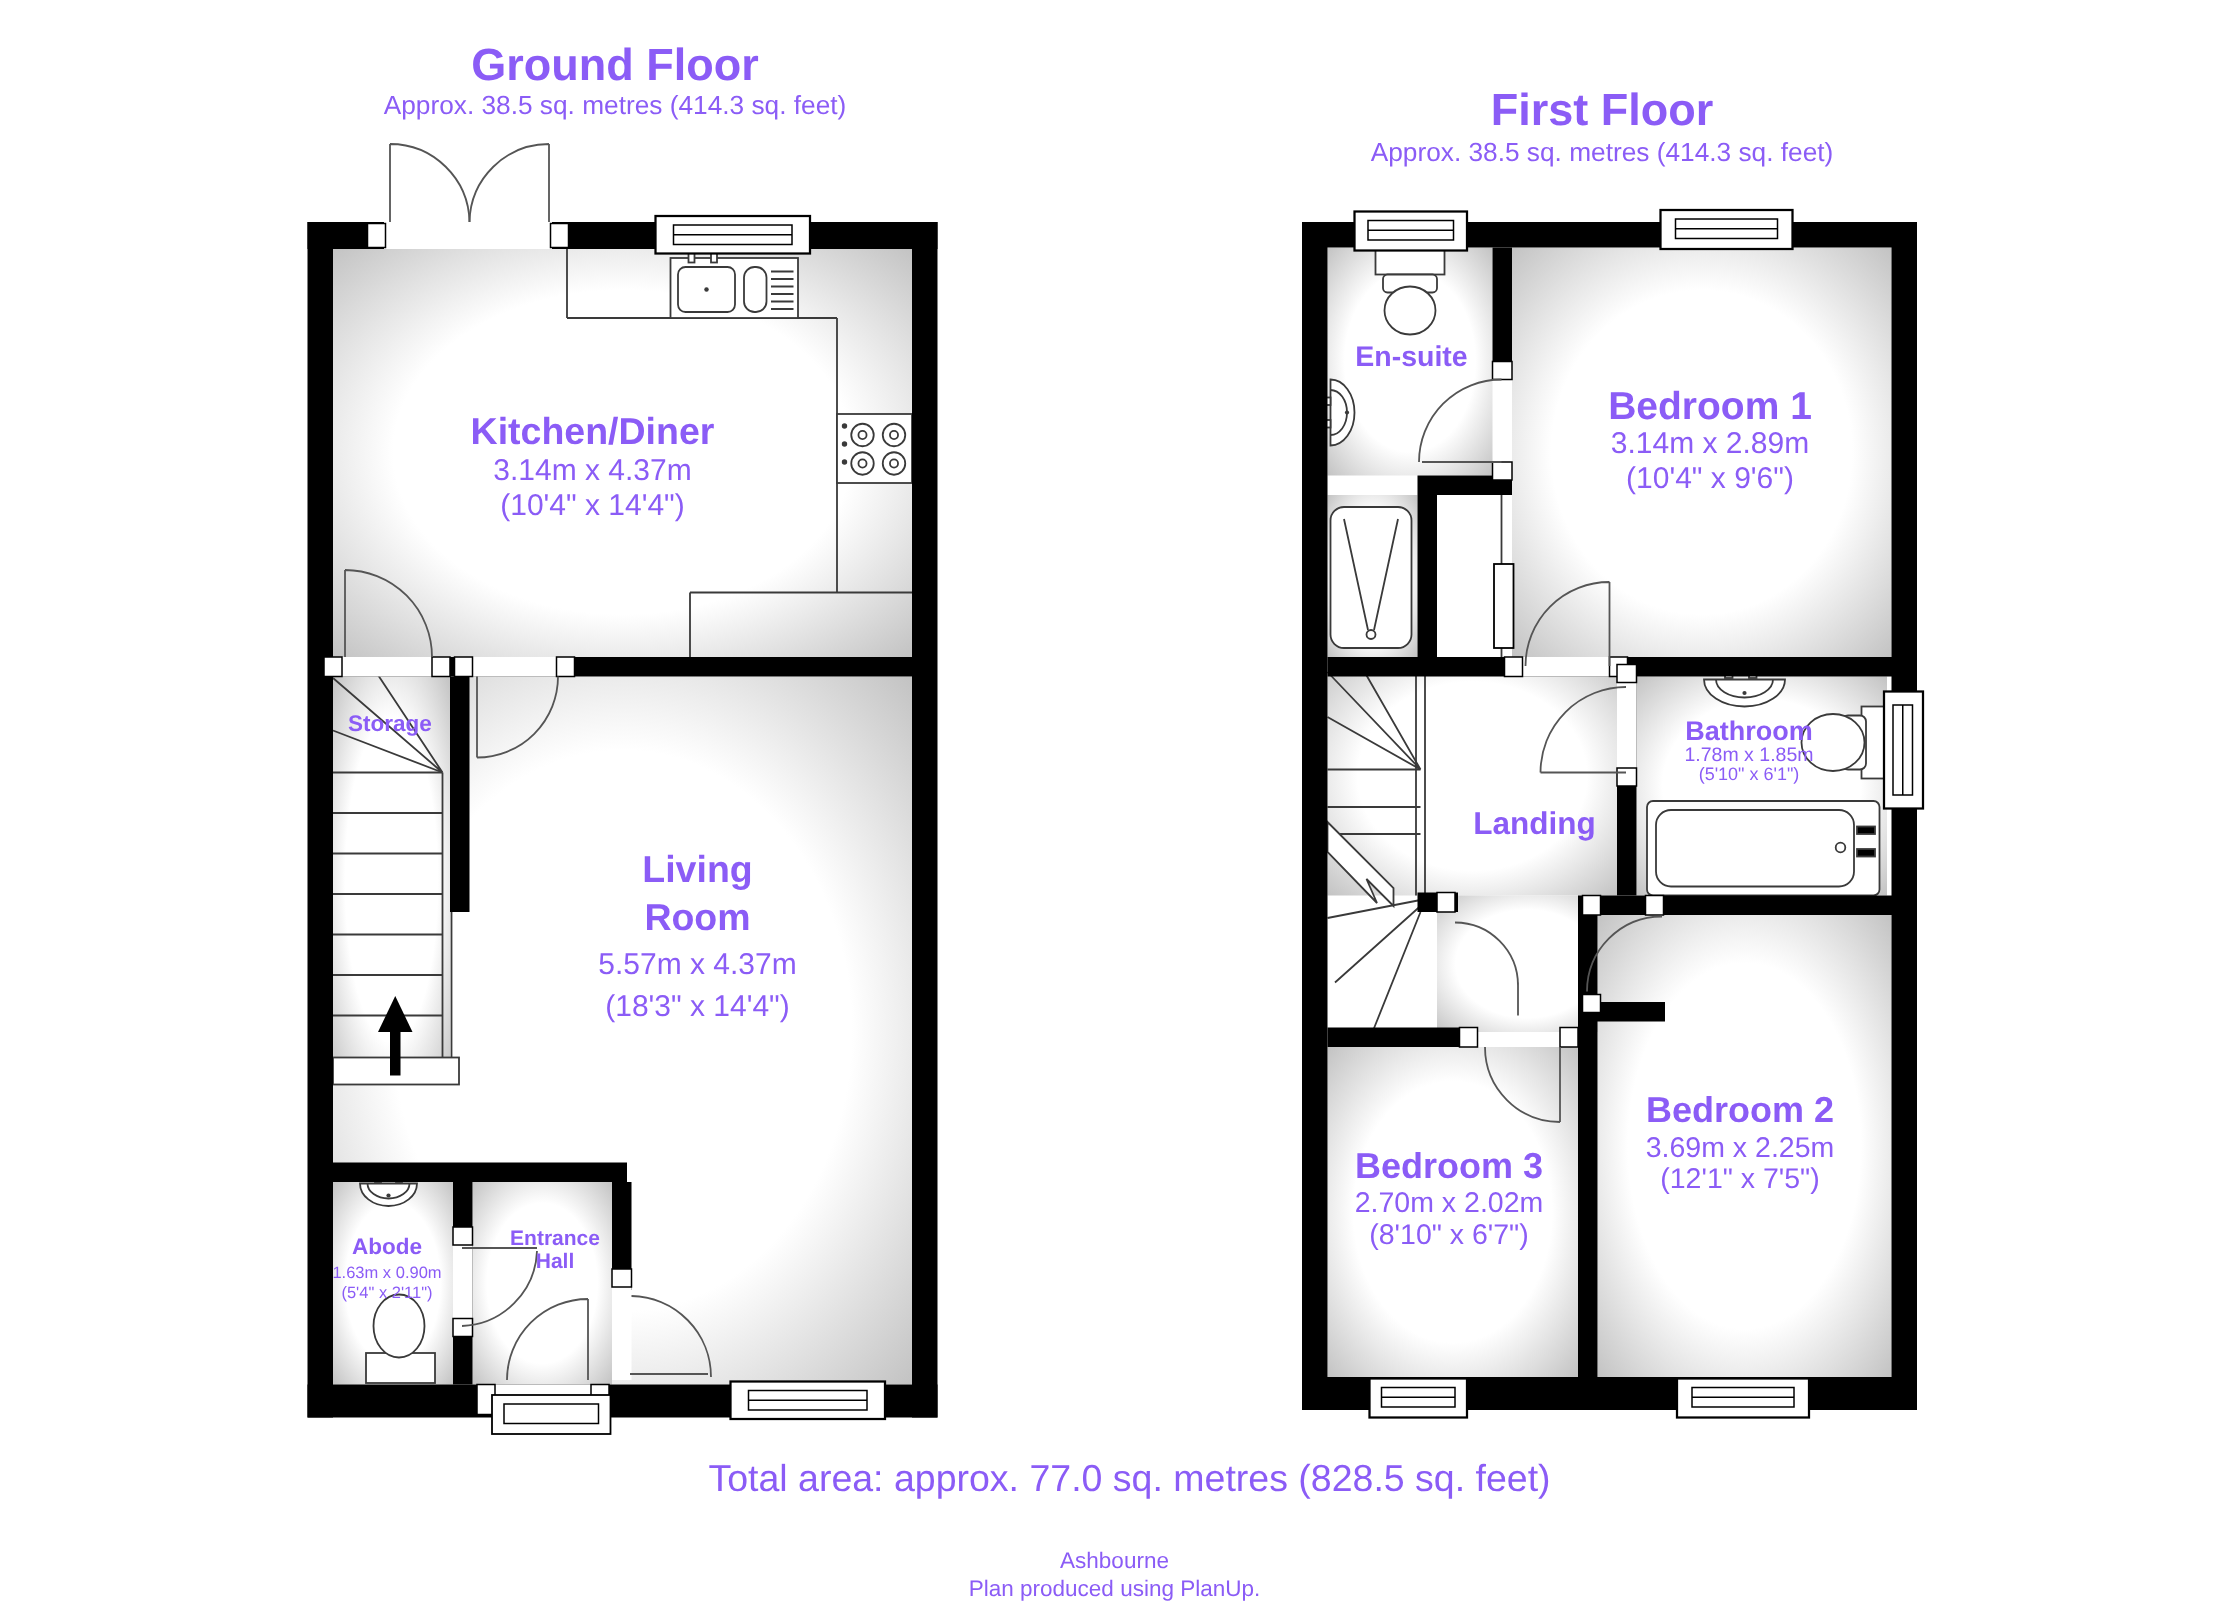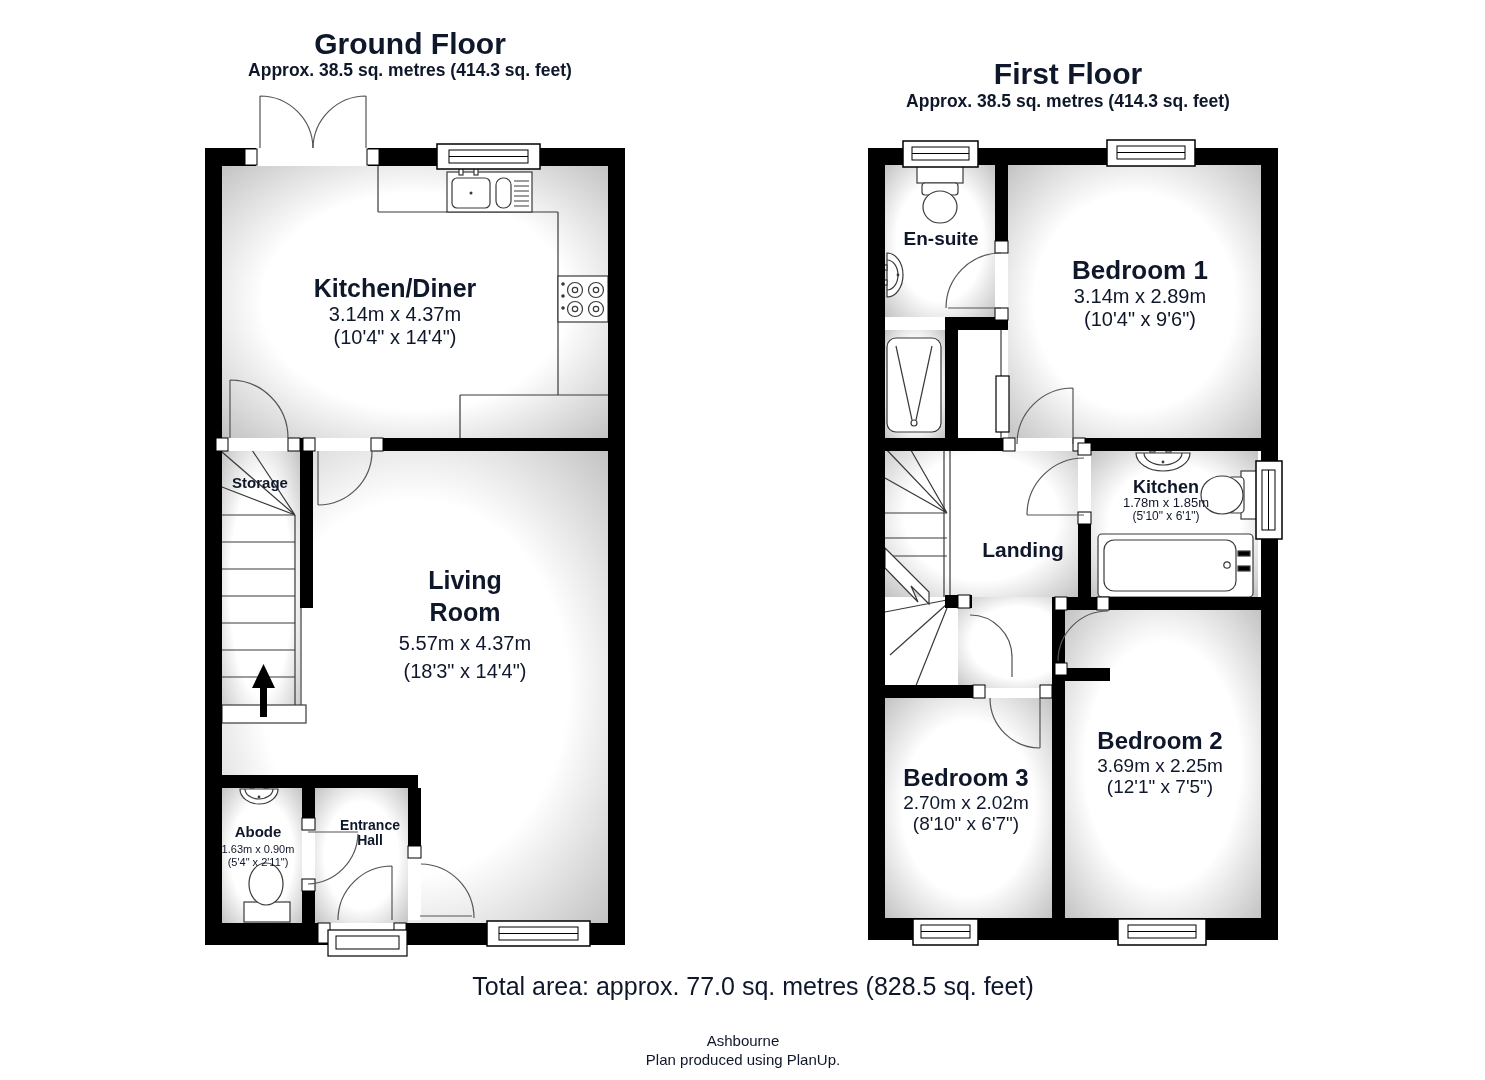--- a/index.html
+++ b/index.html
@@ -4,7 +4,7 @@
 <style>
   html,body{margin:0;padding:0;background:#fff;}
   #canvas{position:relative;width:1485px;height:1080px;background:#ffffff;overflow:hidden;
-          font-family:"Liberation Sans", sans-serif;color:#0f172a;}
+          font-family:"Liberation Sans", sans-serif;color:#8b5cf6;}
   svg{position:absolute;left:0;top:0;}
   .lbl{position:absolute;transform:translateX(-50%);white-space:nowrap;text-align:center;line-height:1.12;}
   .b{font-weight:bold;}

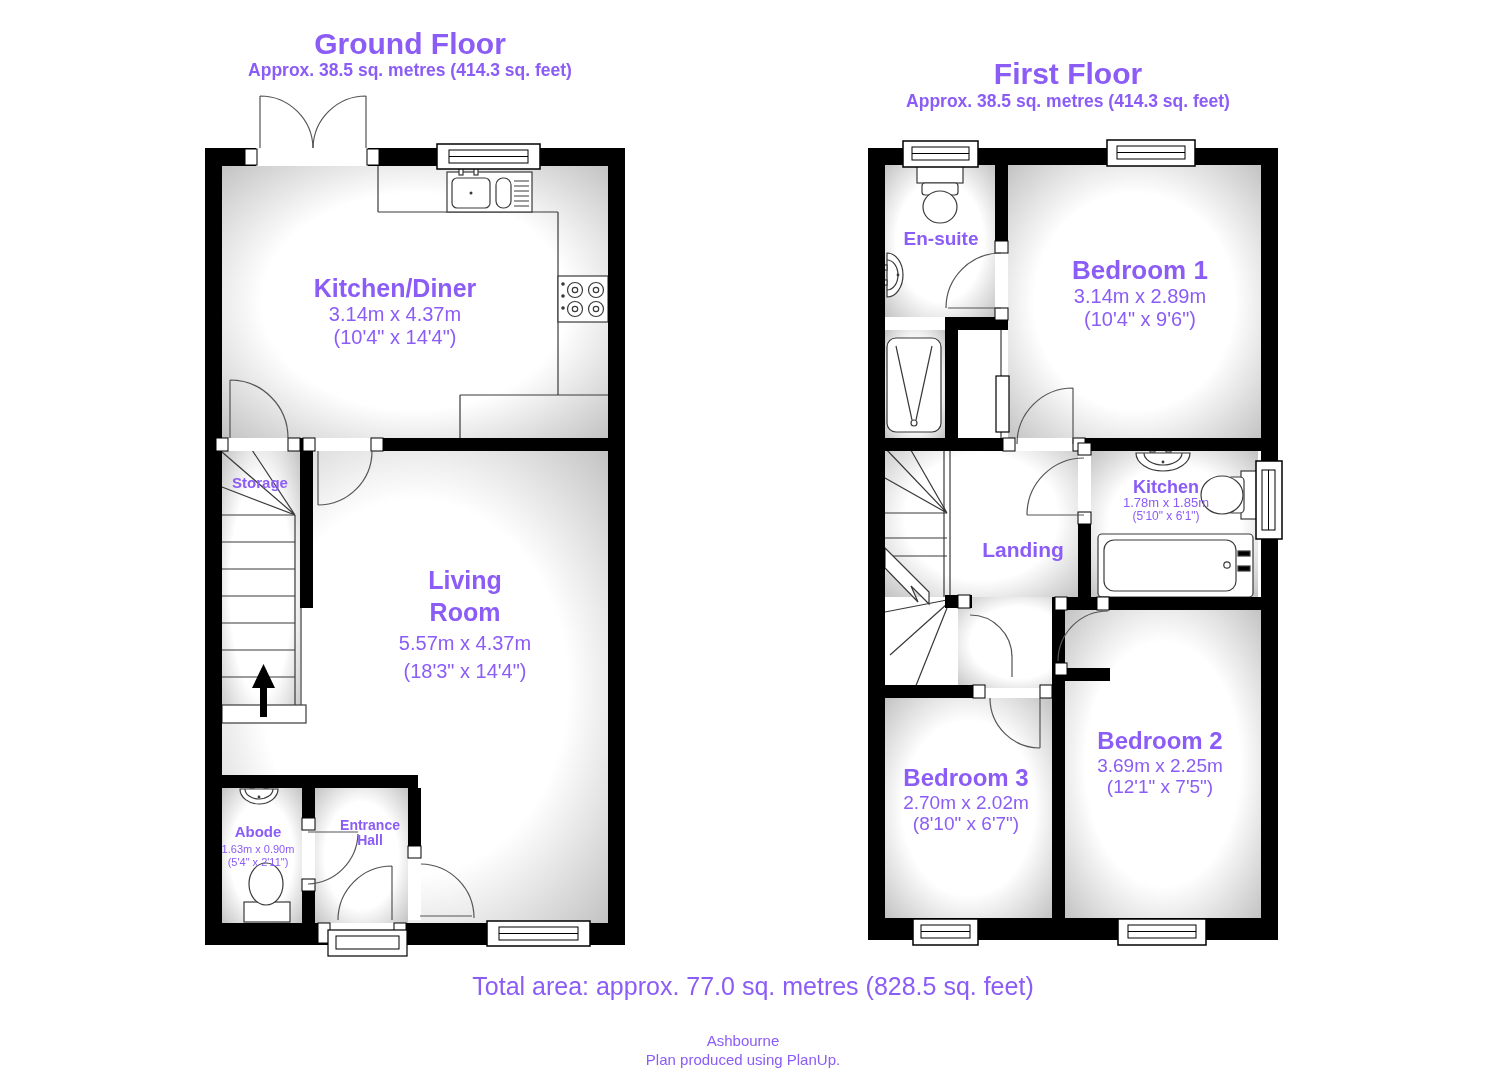--- a/index.html
+++ b/index.html
@@ -8,7 +8,7 @@
   svg{position:absolute;left:0;top:0;}
   .lbl{position:absolute;transform:translateX(-50%);white-space:nowrap;text-align:center;line-height:1.12;}
   .b{font-weight:bold;}
-  .t30{font-size:30px;} .t17{font-size:17.5px;font-weight:bold;} .t27{font-size:25px;}
+  .t30{font-size:30px;} .t17{font-size:17.5px;font-weight:normal;} .t27{font-size:25px;}
   .t26{font-size:26px;} .t20{font-size:20px;} .t24{font-size:24px;} .t19{font-size:19px;}
   .t21{font-size:21px;} .t18{font-size:18px;} .t15{font-size:15px;} .t14{font-size:14px;}
   .t13{font-size:13px;} .t12{font-size:12px;} .t11{font-size:11px;}

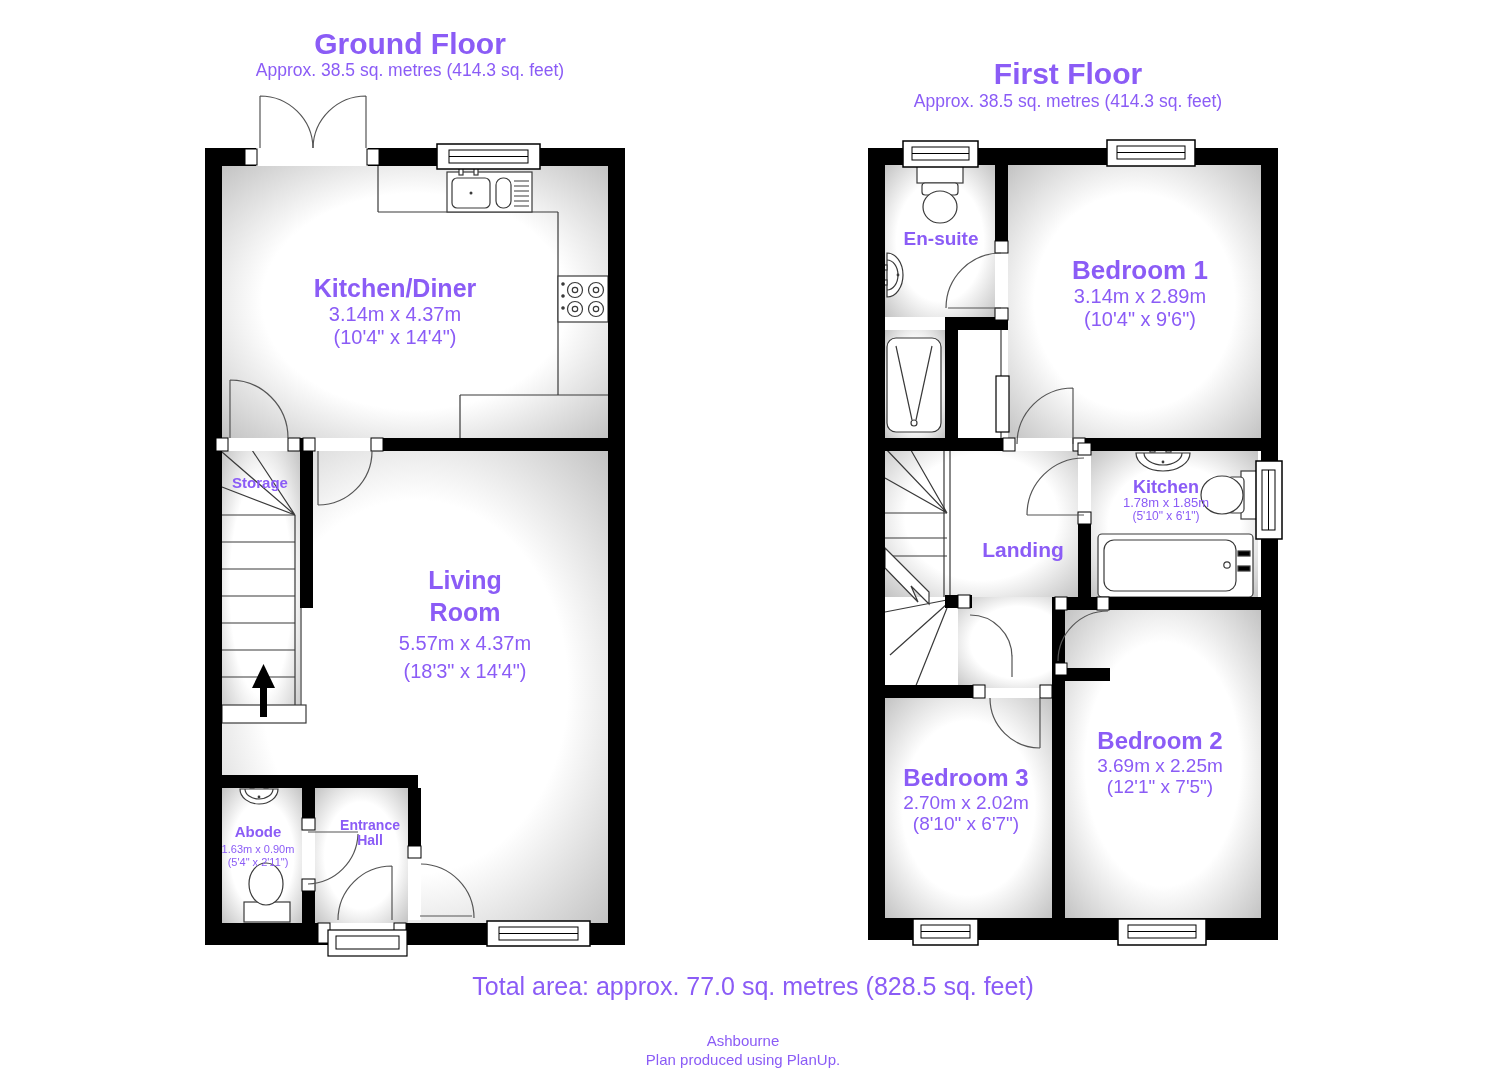--- a/index.html
+++ b/index.html
@@ -344,7 +344,7 @@
 <div class="lbl t20" style="left:1140px;top:285px;">3.14m x 2.89m</div>
 <div class="lbl t20" style="left:1140px;top:308px;">(10'4" x 9'6")</div>
 
-<div class="lbl b t18" style="left:1166px;top:477px;">Kitchen</div>
+<div class="lbl b t18" style="left:1166px;top:477px;">Bathroom</div>
 <div class="lbl t13" style="left:1166px;top:496px;">1.78m x 1.85m</div>
 <div class="lbl t12" style="left:1166px;top:510px;">(5'10" x 6'1")</div>
 

